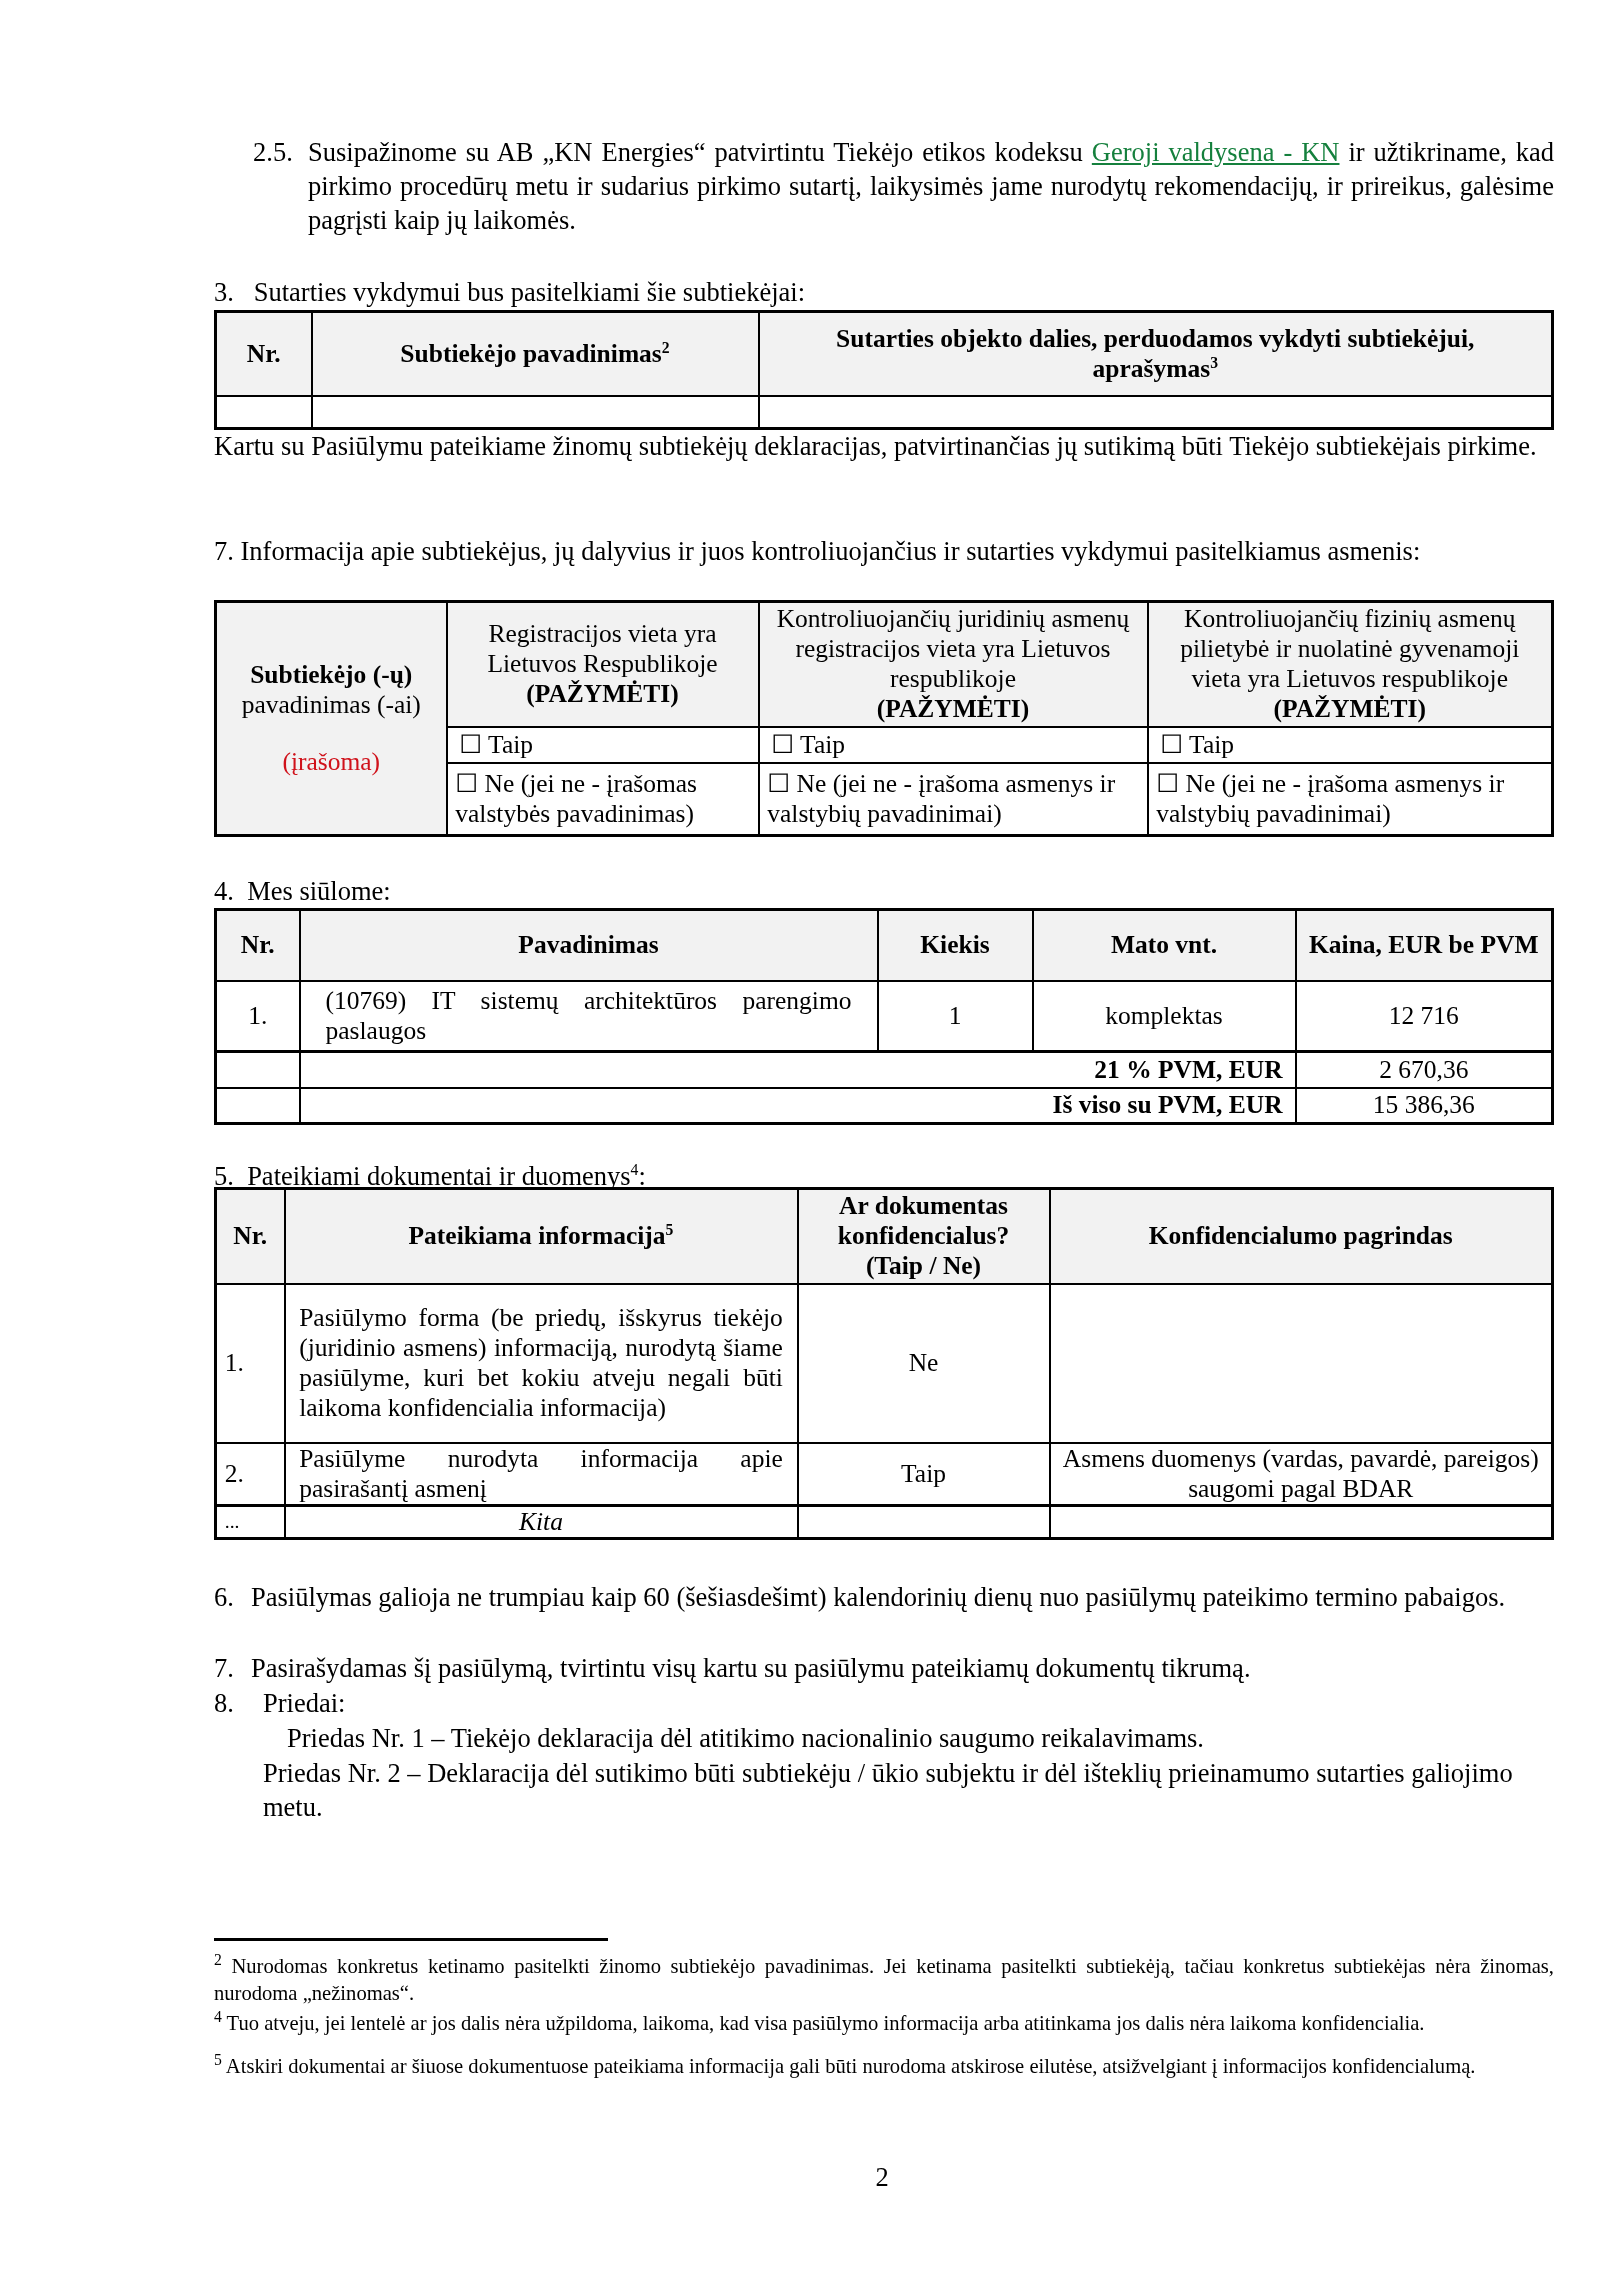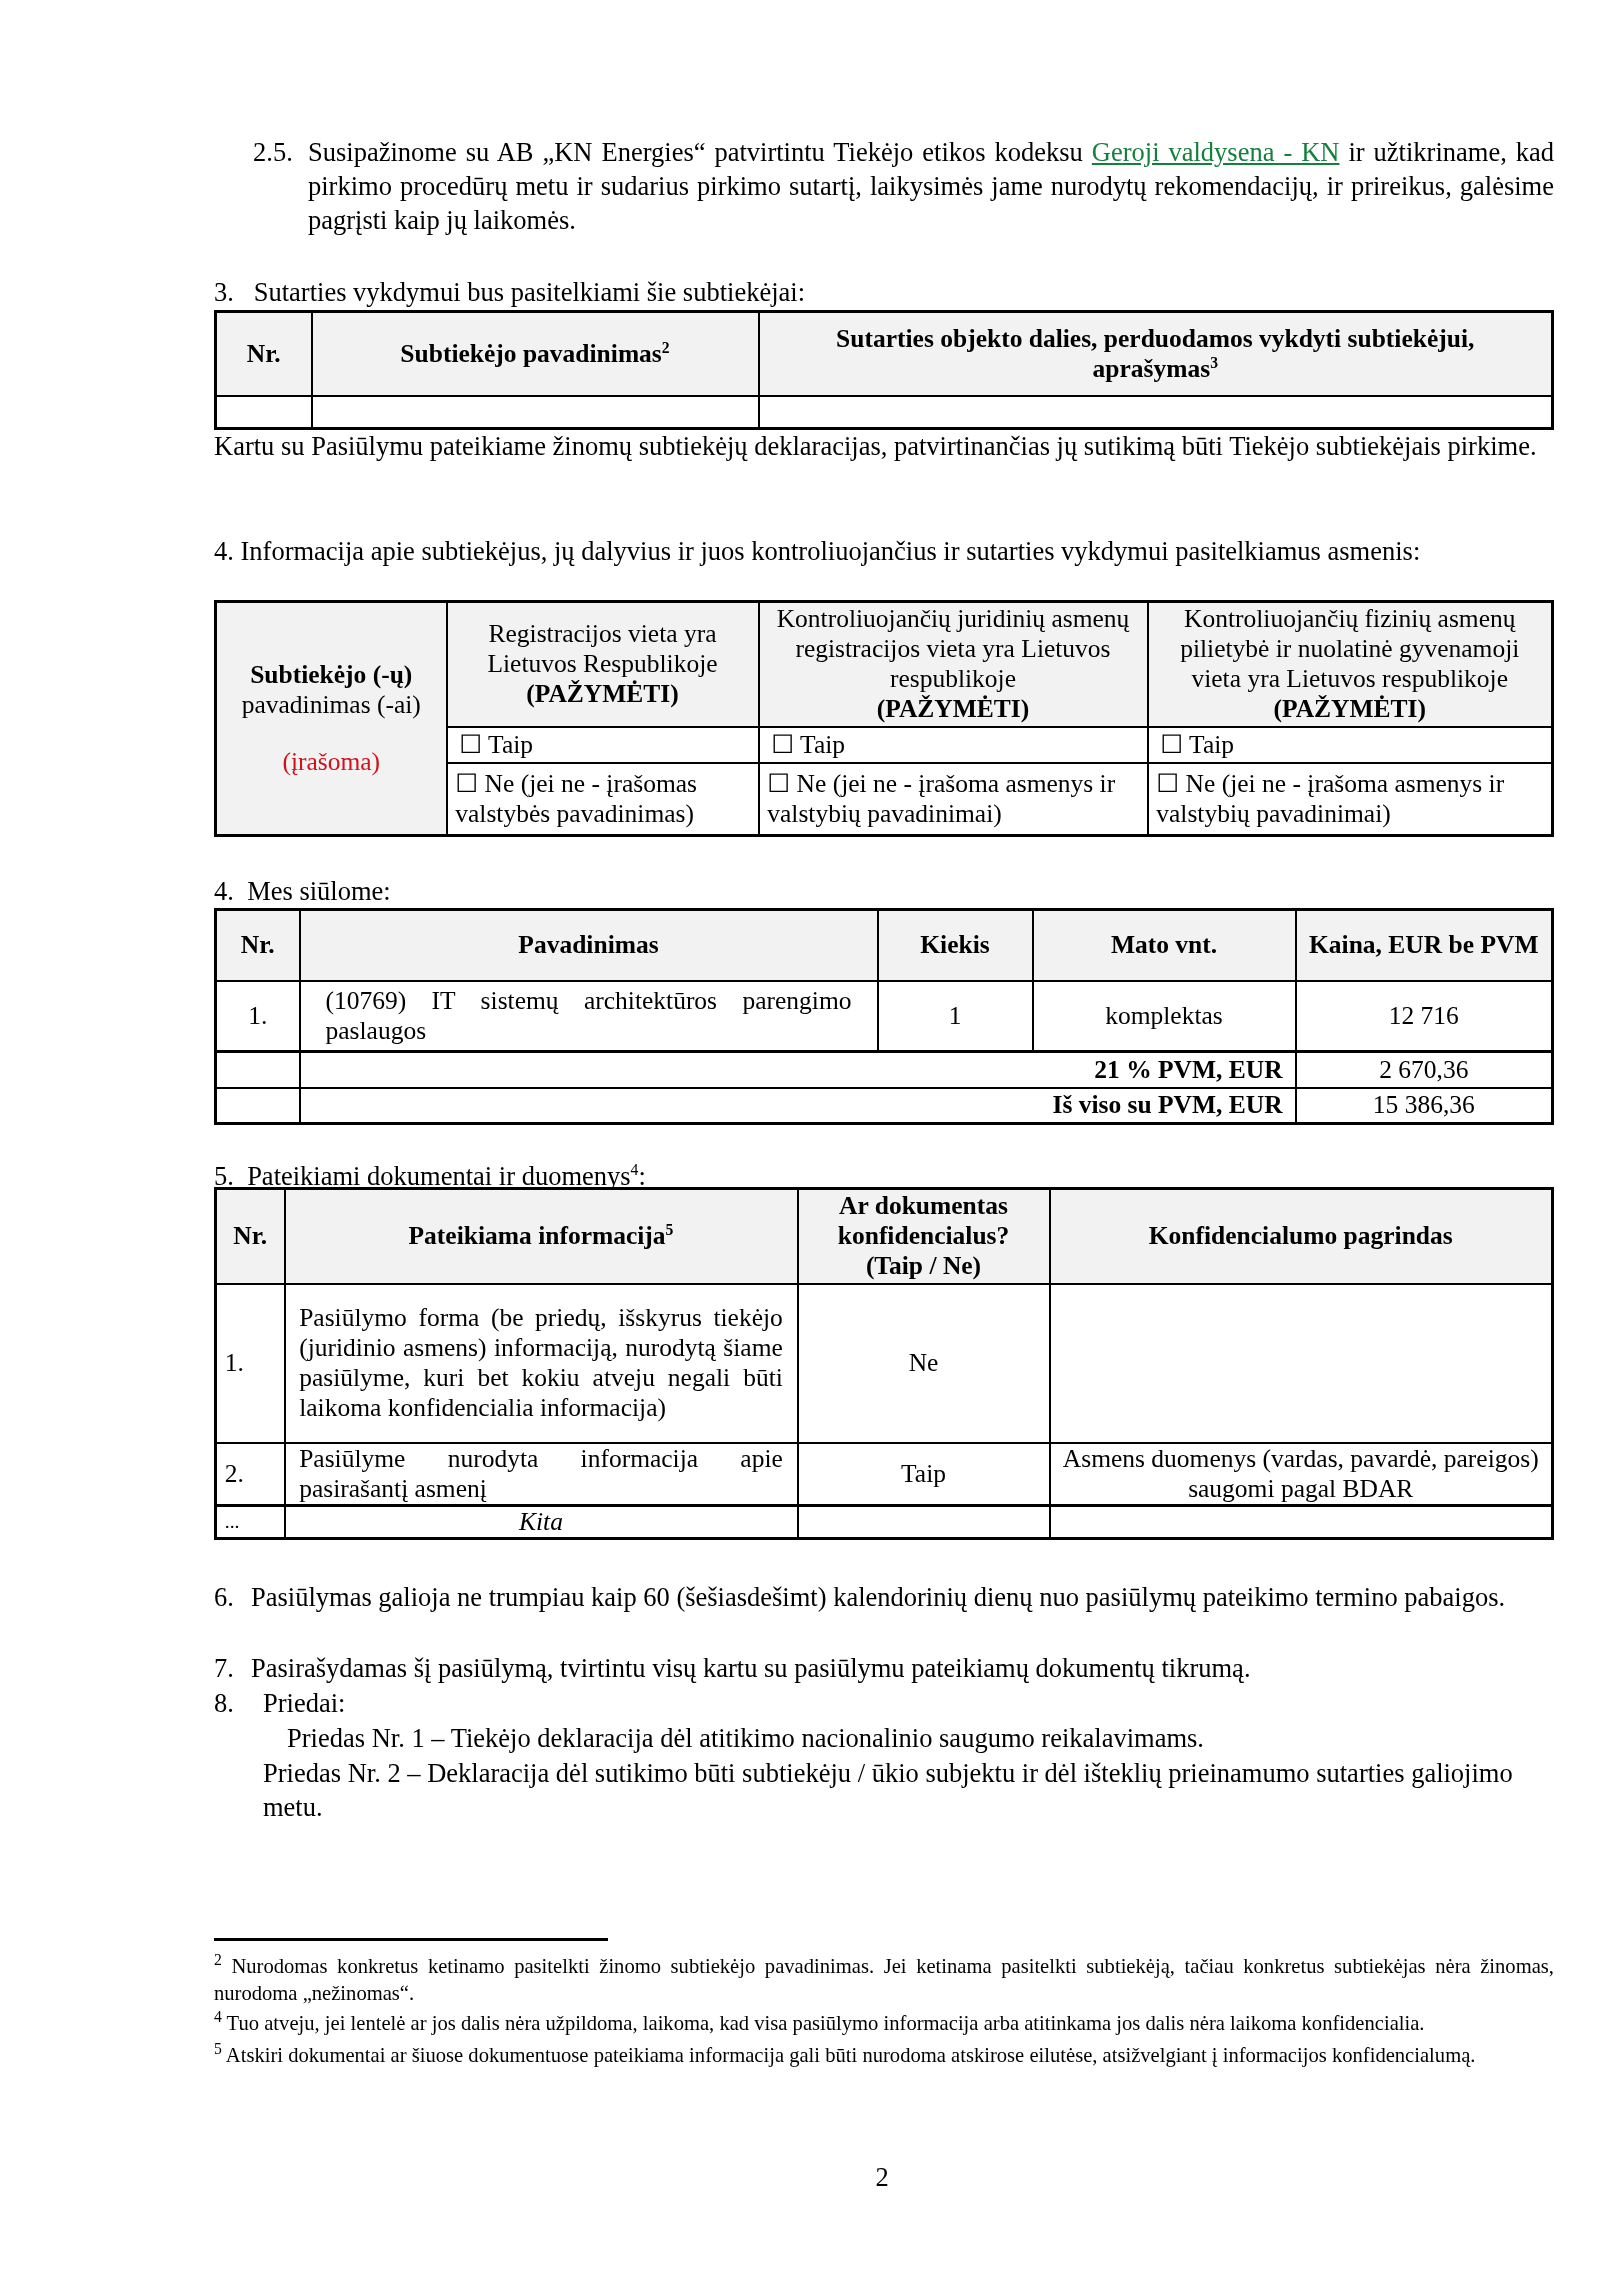--- a/index.html
+++ b/index.html
@@ -56,7 +56,7 @@
 
 <div class="abs just" style="left:214px; top:429px; width:1340px;">Kartu su Pasiūlymu pateikiame žinomų subtiekėjų deklaracijas, patvirtinančias jų sutikimą būti Tiekėjo subtiekėjais pirkime.</div>
 
-<div class="abs just" style="left:214px; top:534px; width:1340px; text-align-last:left;">4. Informacija apie subtiekėjus, jų dalyvius ir juos kontroliuojančius ir sutarties vykdymui pasitelkiamus asmenis:</div>
+<div class="abs just" style="left:214px; top:534px; width:1340px; text-align-last:left;">7. Informacija apie subtiekėjus, jų dalyvius ir juos kontroliuojančius ir sutarties vykdymui pasitelkiamus asmenis:</div>
 
 <table style="top:600px;" class="outer">
   <colgroup>

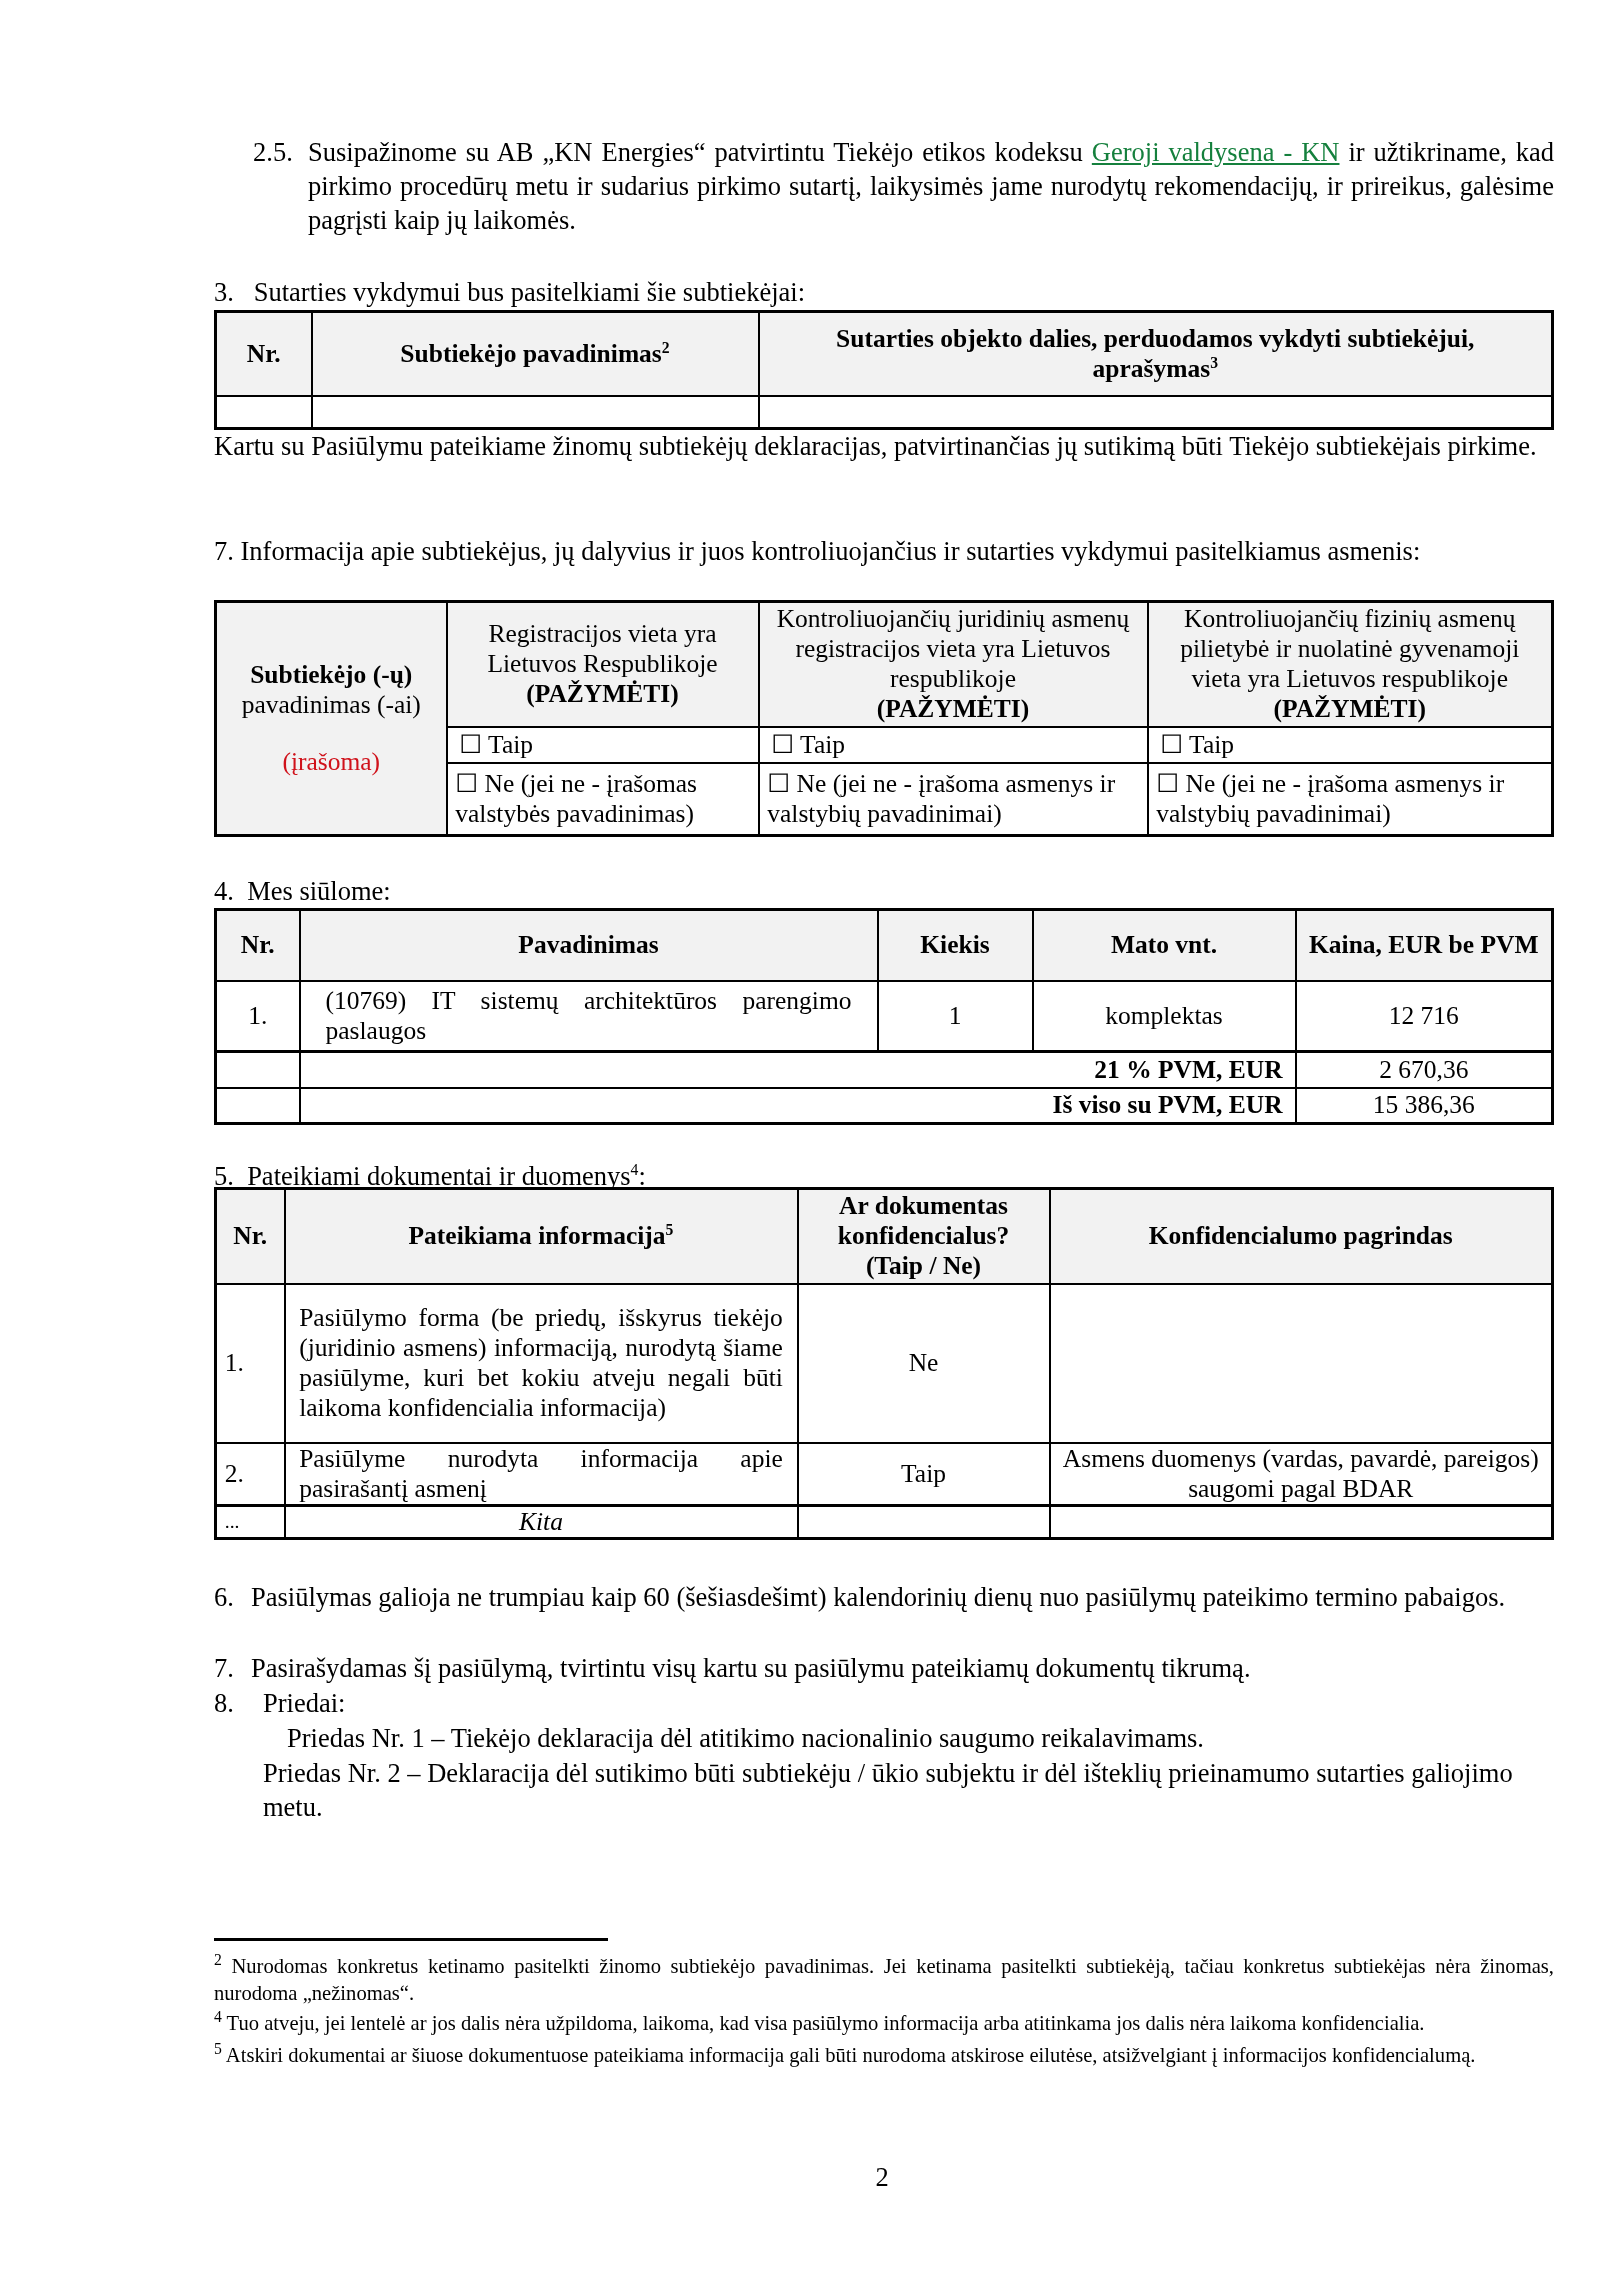--- a/index.html
+++ b/index.html
@@ -184,7 +184,7 @@
 <div class="abs fn just" style="left:214px; top:1953px; width:1340px;">
   <div><sup>2</sup><span> Nurodomas konkretus ketinamo pasitelkti žinomo subtiekėjo pavadinimas. Jei ketinama pasitelkti subtiekėją, tačiau konkretus subtiekėjas nėra žinomas, nurodoma „nežinomas“.</span></div>
   <div style="margin-top:3.9px;"><sup>4</sup><span> Tuo atveju, jei lentelė ar jos dalis nėra užpildoma, laikoma, kad visa pasiūlymo informacija arba atitinkama jos dalis nėra laikoma konfidencialia.</span></div>
-  <div style="margin-top:6px;"><sup>5</sup><span> Atskiri dokumentai ar šiuose dokumentuose pateikiama informacija gali būti nurodoma atskirose eilutėse, atsižvelgiant į informacijos konfidencialumą.</span></div>
+  <div style="margin-top:17px;"><sup>5</sup><span> Atskiri dokumentai ar šiuose dokumentuose pateikiama informacija gali būti nurodoma atskirose eilutėse, atsižvelgiant į informacijos konfidencialumą.</span></div>
 </div>
 
 <div class="abs c" style="left:0; width:1764px; top:2160px;">2</div>

